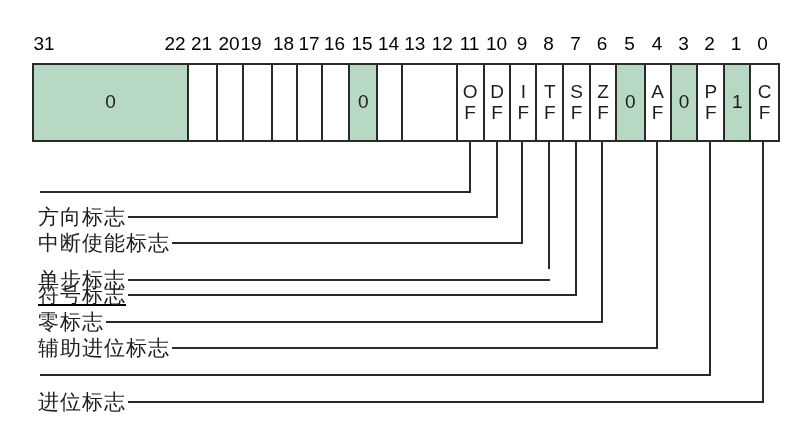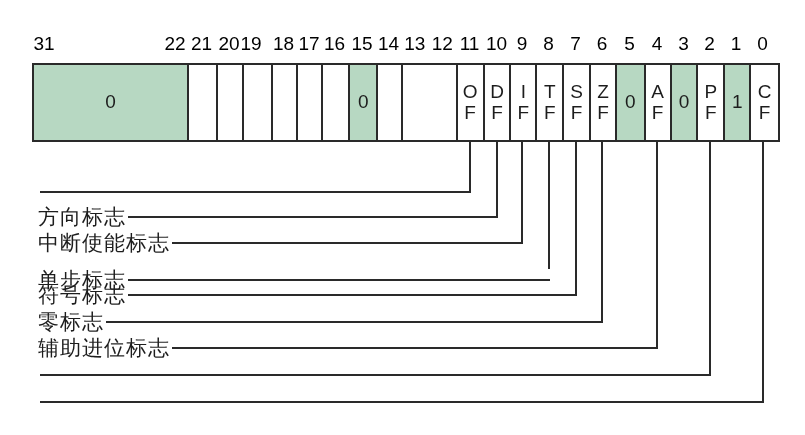--- a/index.html
+++ b/index.html
@@ -153,7 +153,7 @@
         <div class="hline"></div>
       </div>
       <div class="vline" style="left: 575px; top: 141px; height: 155px;"></div>
-      <div class="crow" style="left: 38px; top: 282px; width: 539px;">
+      <div class="crow" style="left: 38px; top: 282px; width: 539px; text-decoration: underline;">
         <span class="clabel">符号标志</span>
         <div class="hline"></div>
       </div>

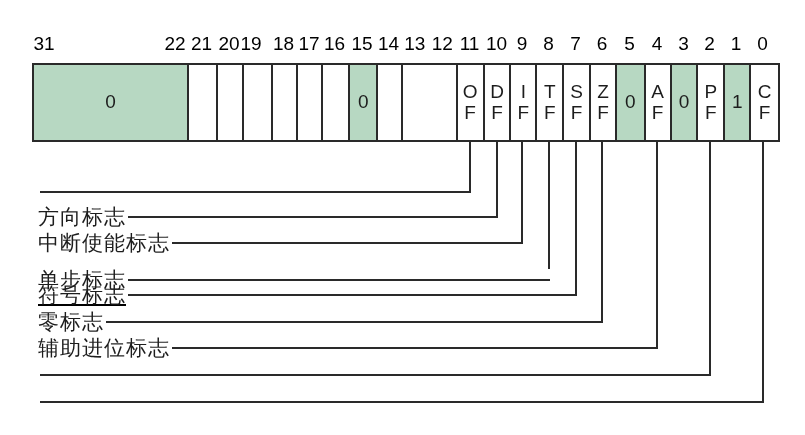--- a/index.html
+++ b/index.html
@@ -173,6 +173,7 @@
       </div>
       <div class="vline" style="left: 762px; top: 141px; height: 262px;"></div>
       <div class="crow" style="left: 38px; top: 389px; width: 726px;">
+        <span class="clabel">进位标志</span>
         <div class="hline"></div>
       </div>
     </div>

